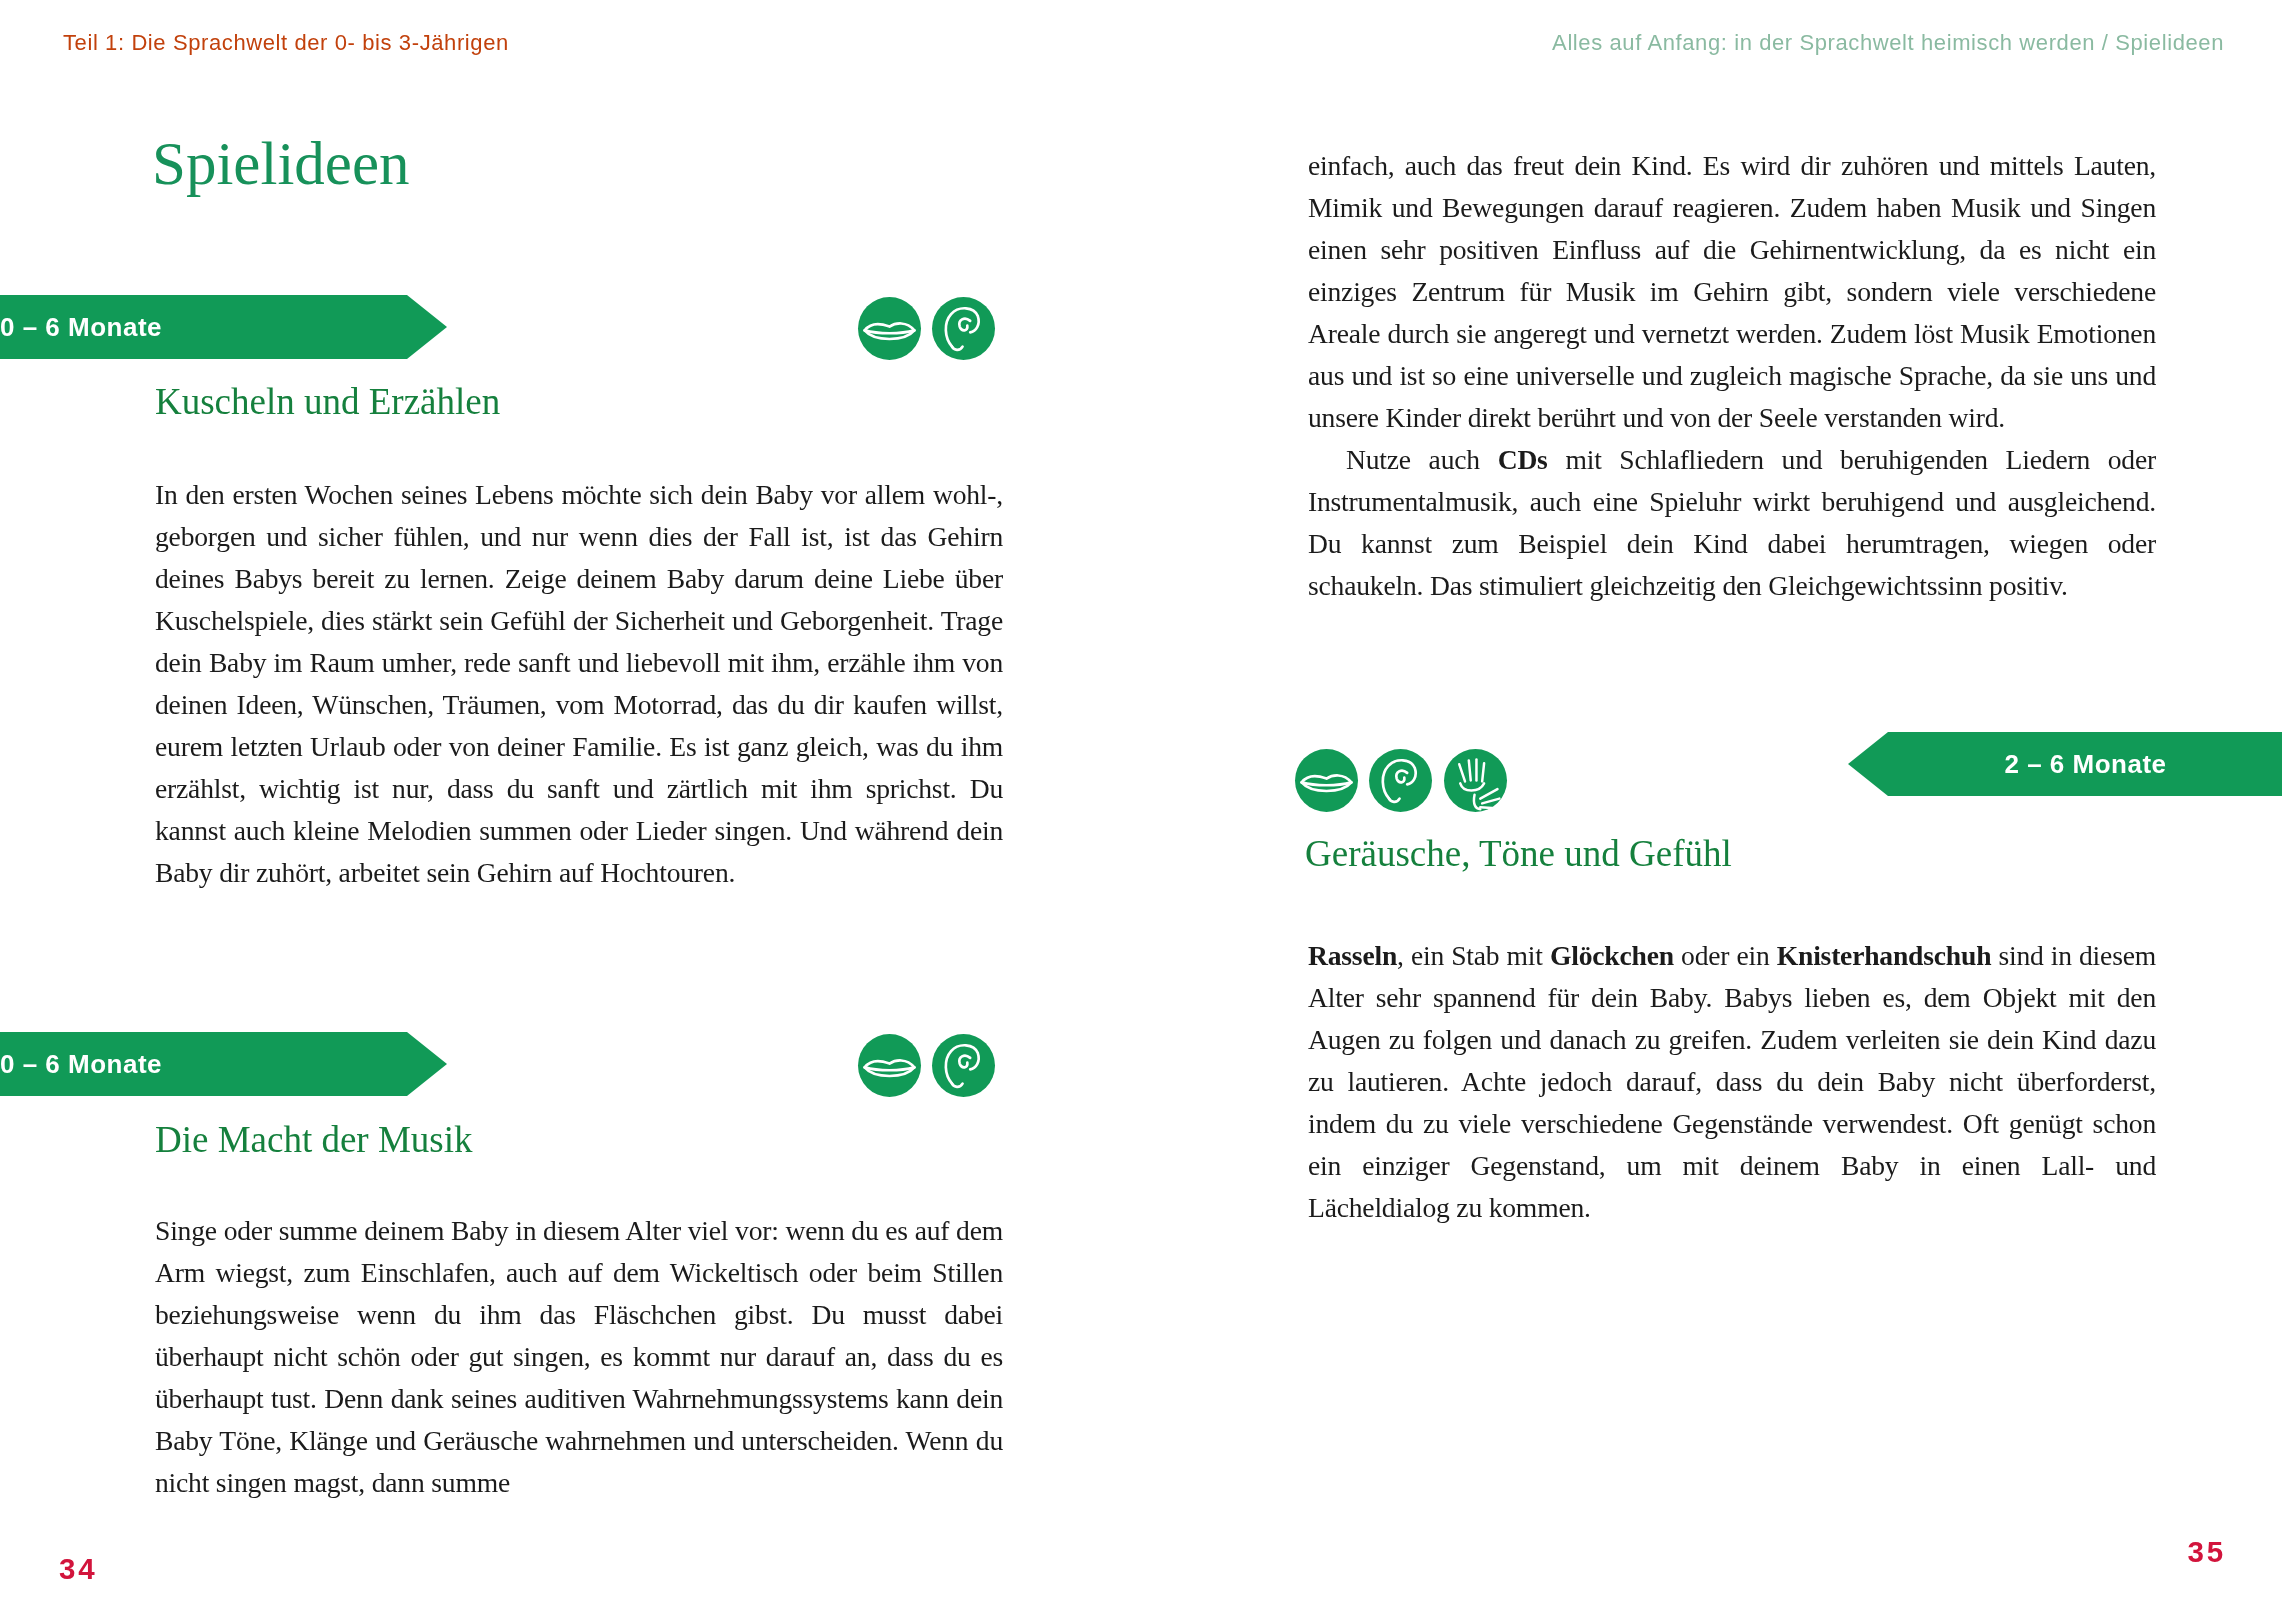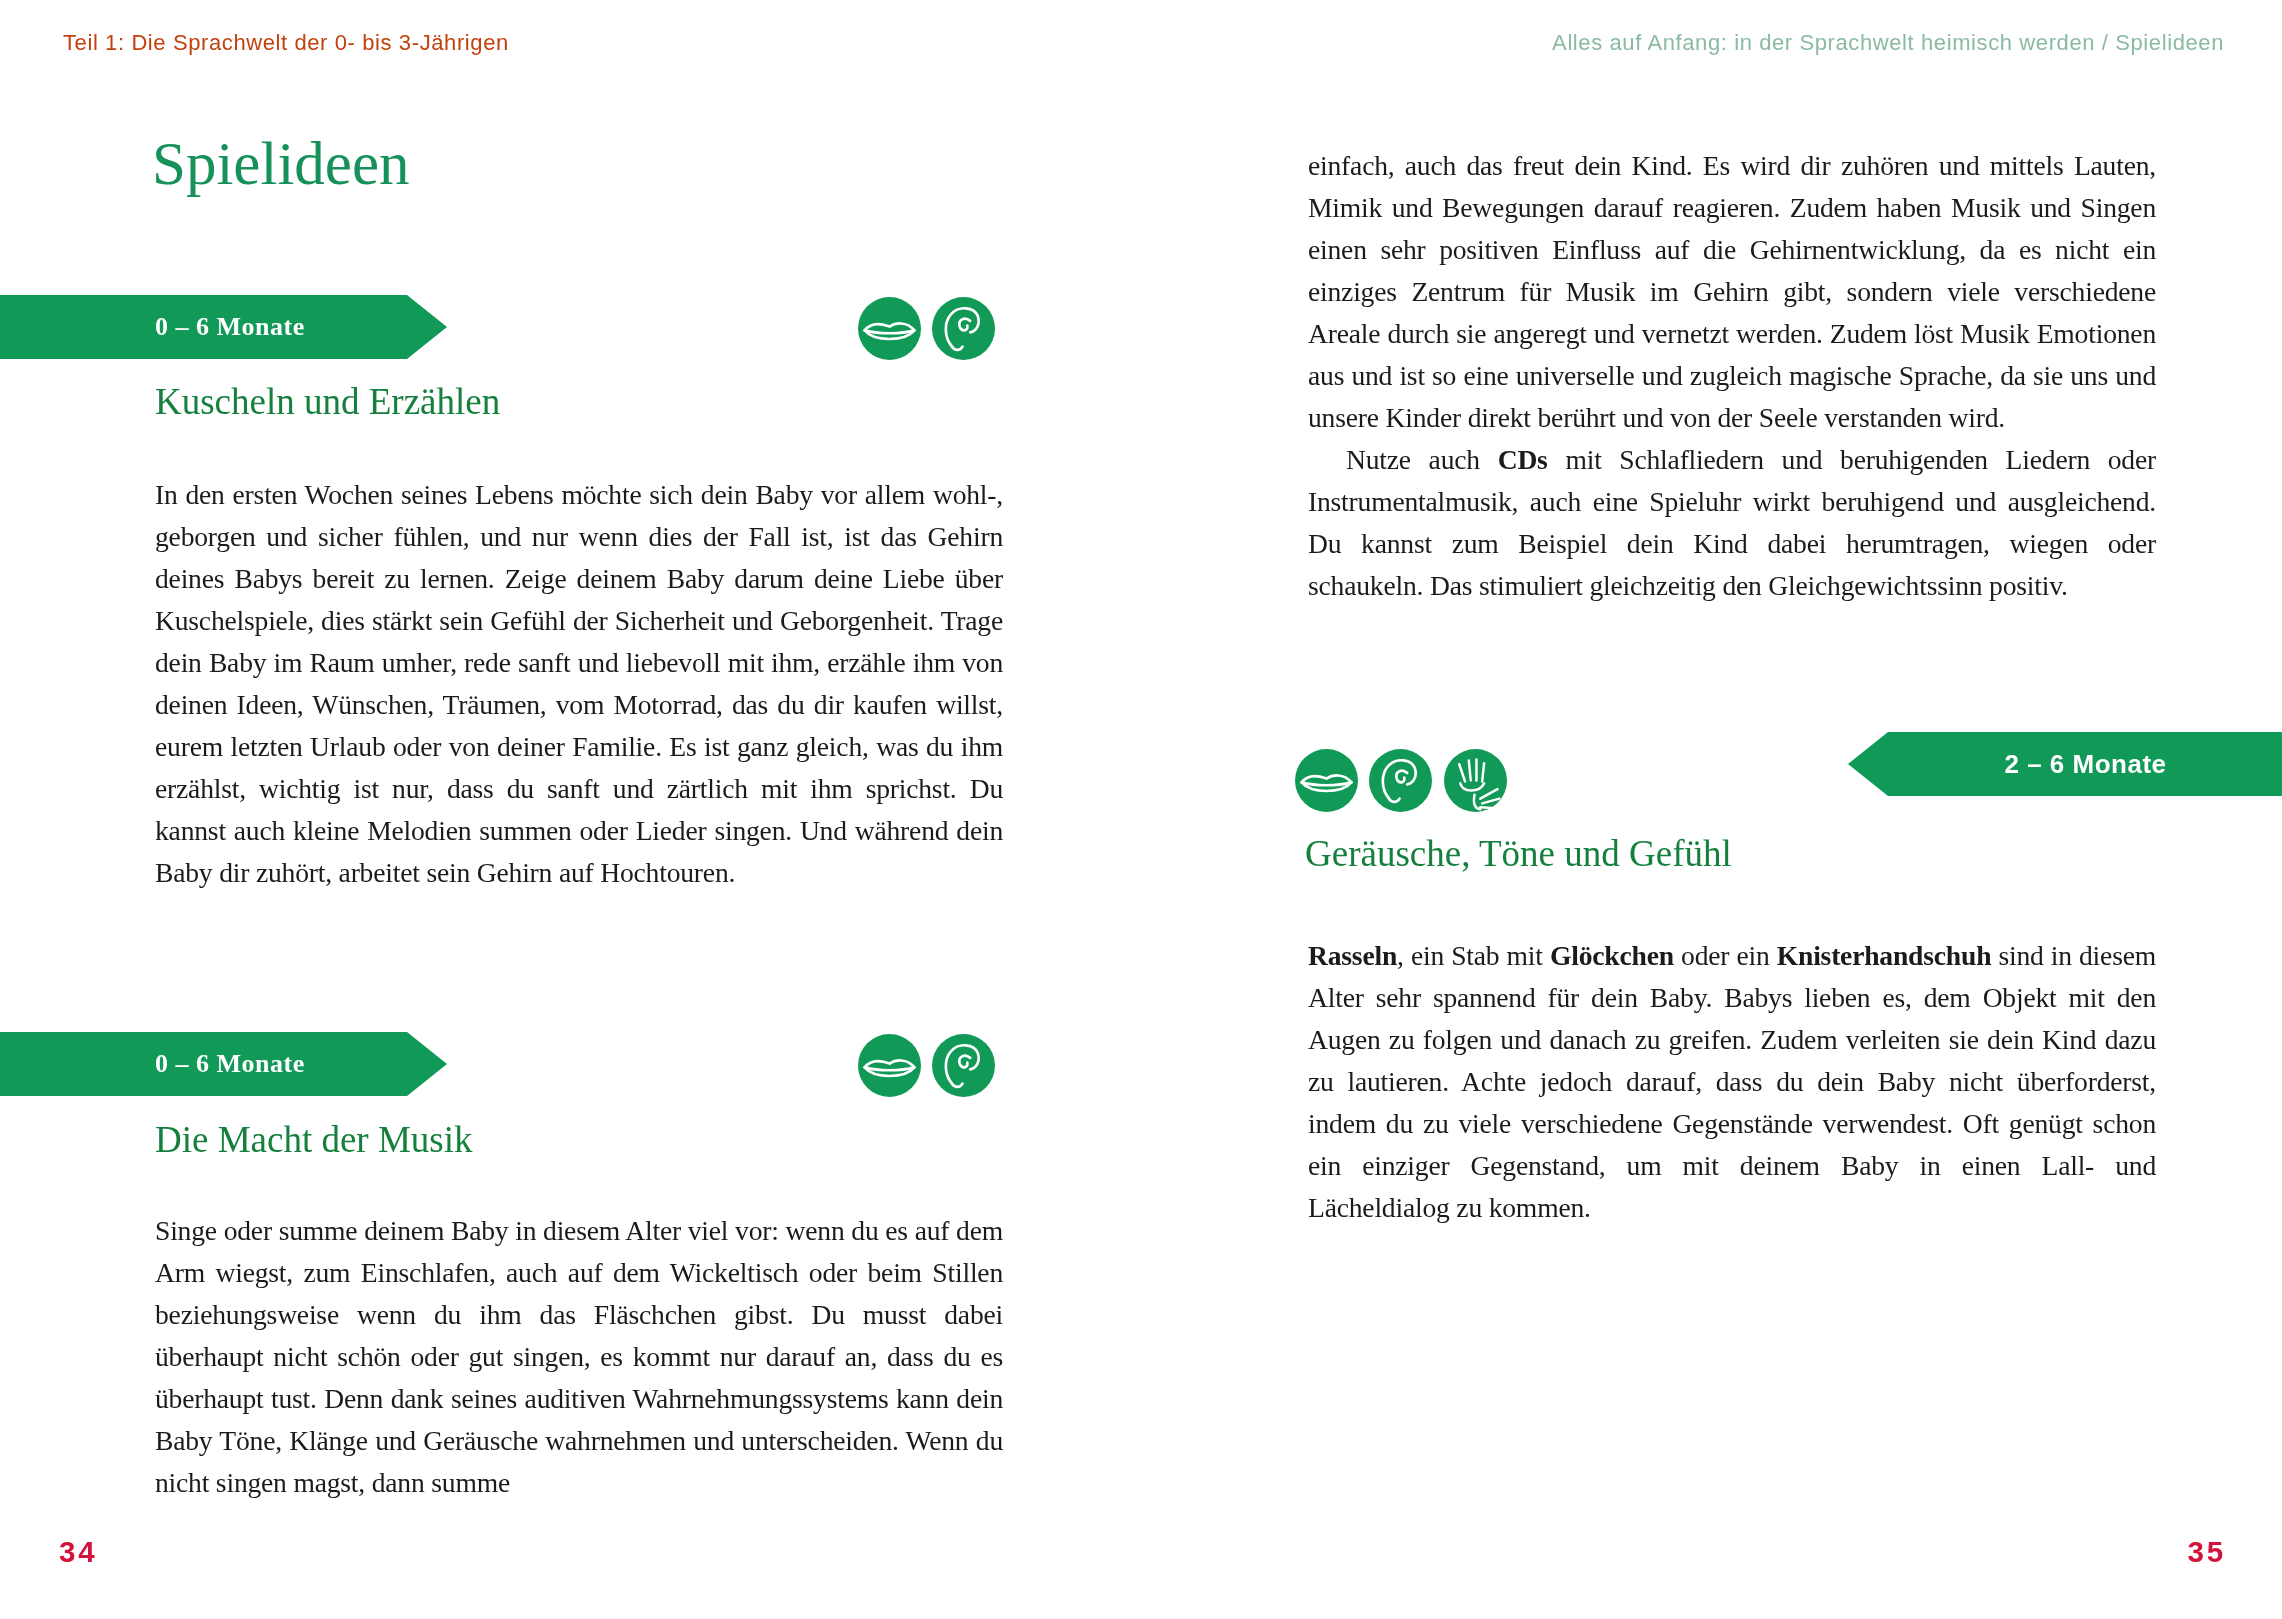--- a/index.html
+++ b/index.html
@@ -35,8 +35,6 @@
   .age-badge.point-right {
     left:0; width:447px;
     clip-path:polygon(0 0, calc(100% - 40px) 0, 100% 50%, calc(100% - 40px) 100%, 0 100%);
-    padding-left:155px;
-    font-family:Liberation Serif, serif;
   }
   .age-badge.point-left {
     right:0; width:435px;

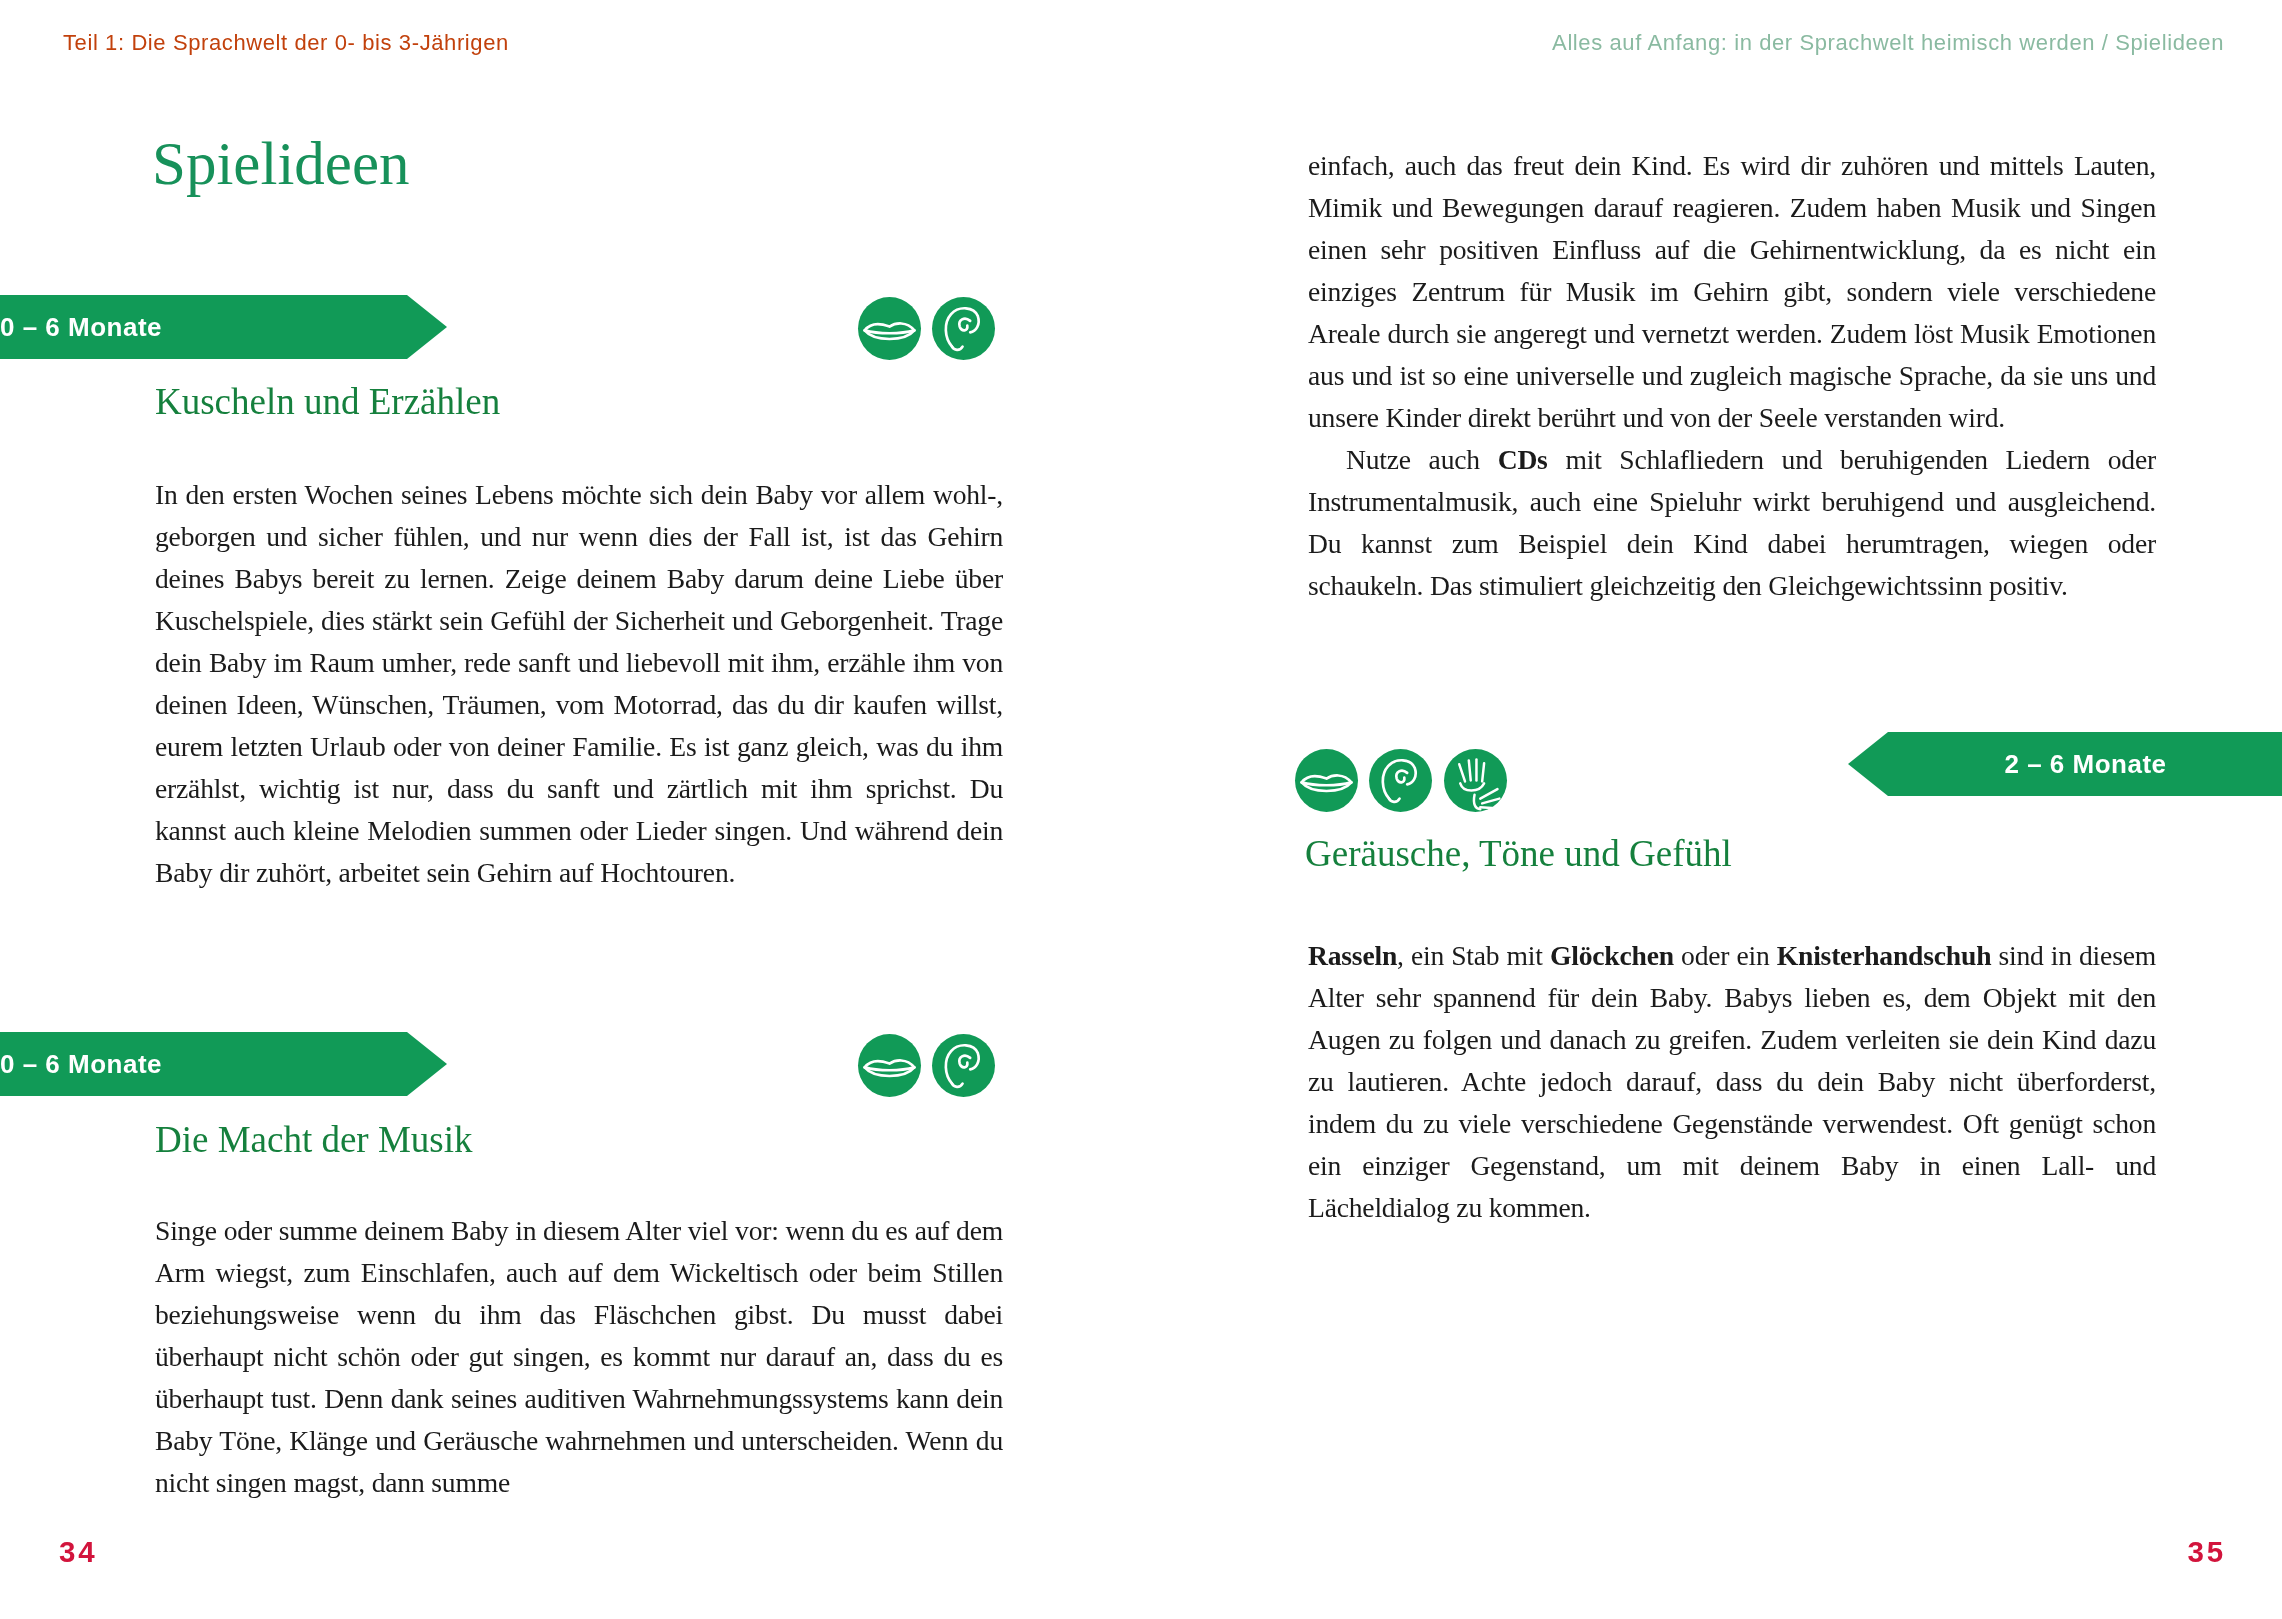--- a/index.html
+++ b/index.html
@@ -74,7 +74,7 @@
     font-weight:bold; font-size:29.5px; letter-spacing:2.9px;
     color:#d2143c;
   }
-  .page-number.left  { left:59px; }
+  .page-number.left  { left:59px;margin-top:17px; }
   .page-number.right { right:57px; }
 </style>
 </head>

